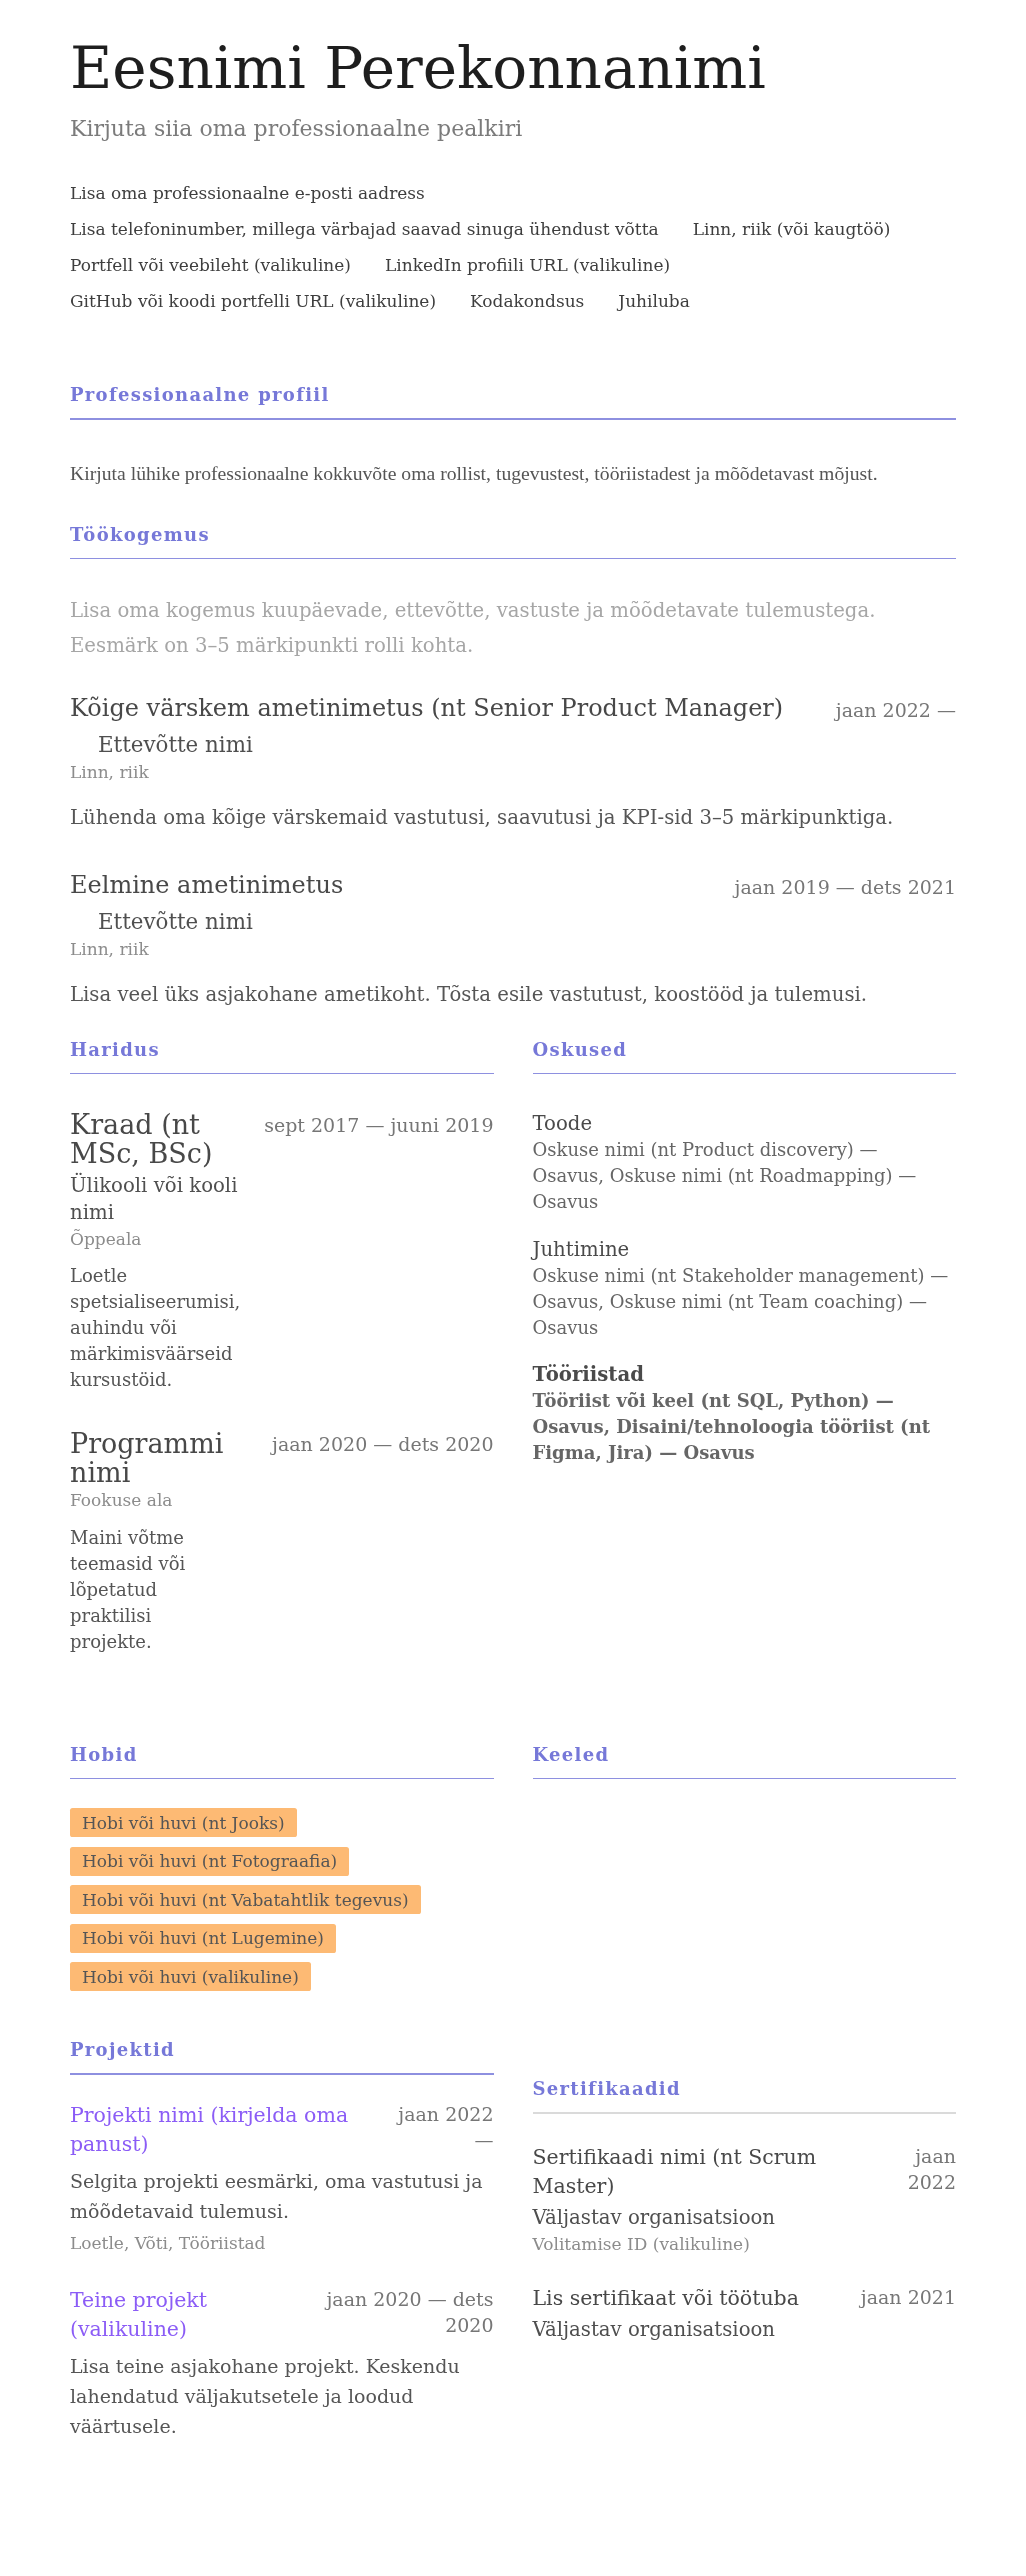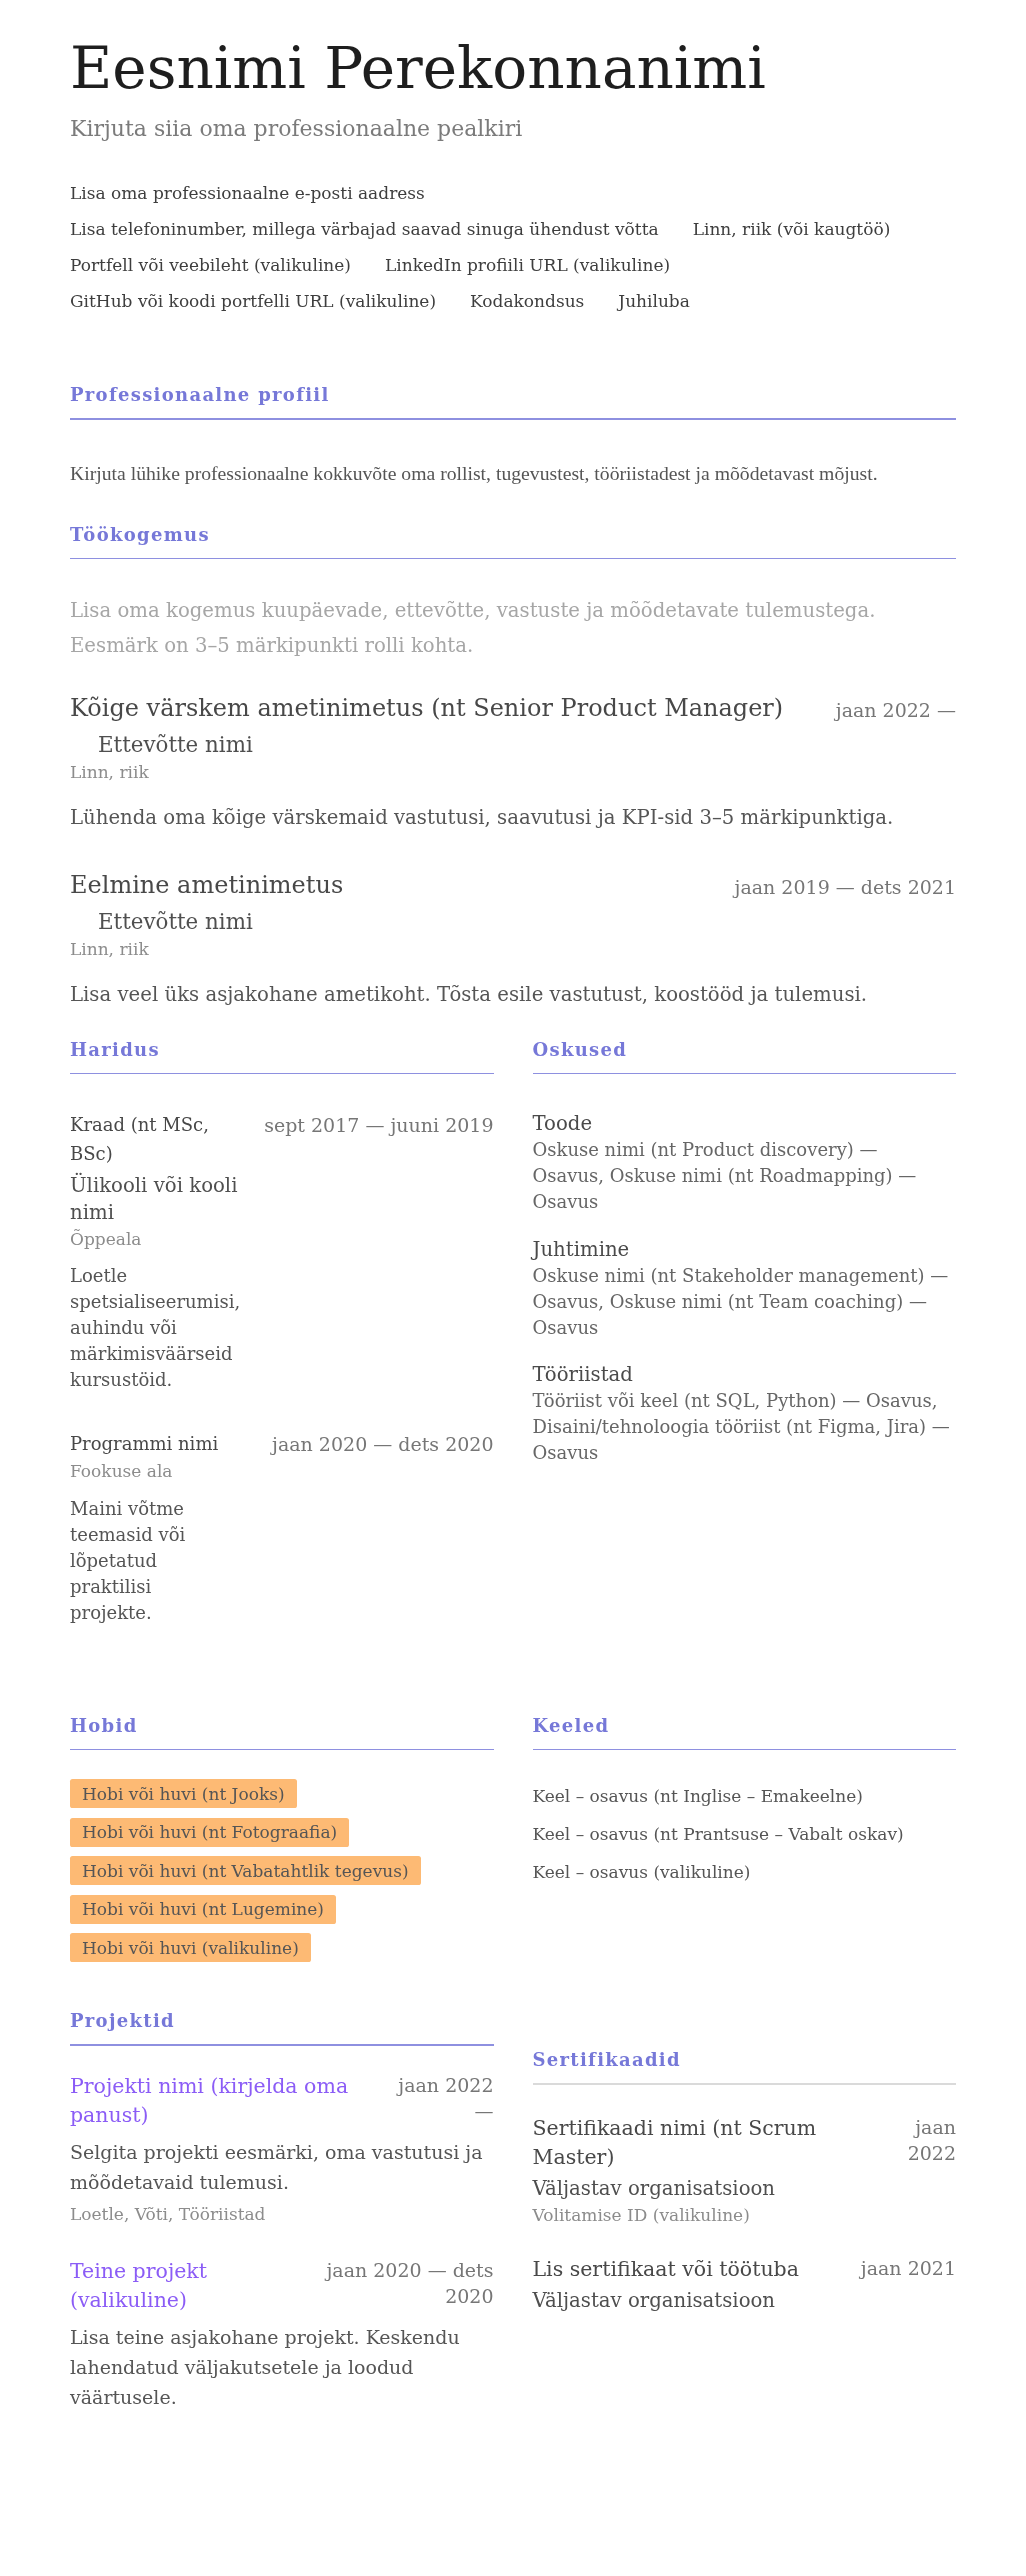--- a/index.html
+++ b/index.html
@@ -47,7 +47,7 @@
   .edu-left{flex:1 1 auto;}
   .edu-left.narrow{max-width:158px;}
   .edu .date{flex:0 0 auto;white-space:nowrap;padding-top:1.7px;}
-  .item-title{font-size:18px;line-height:29px;color:#484848;}
+  .item-title{font-size:27px;line-height:29px;color:#484848;}
   .org{margin-top:3.4px;font-size:19.7px;line-height:27px;color:#4f4f4f;}
   .meta{margin-top:1.7px;font-size:17px;line-height:22px;color:#8c8c8c;}
   .edu-desc{margin-top:13.7px;font-size:18px;line-height:26px;color:#555555;}

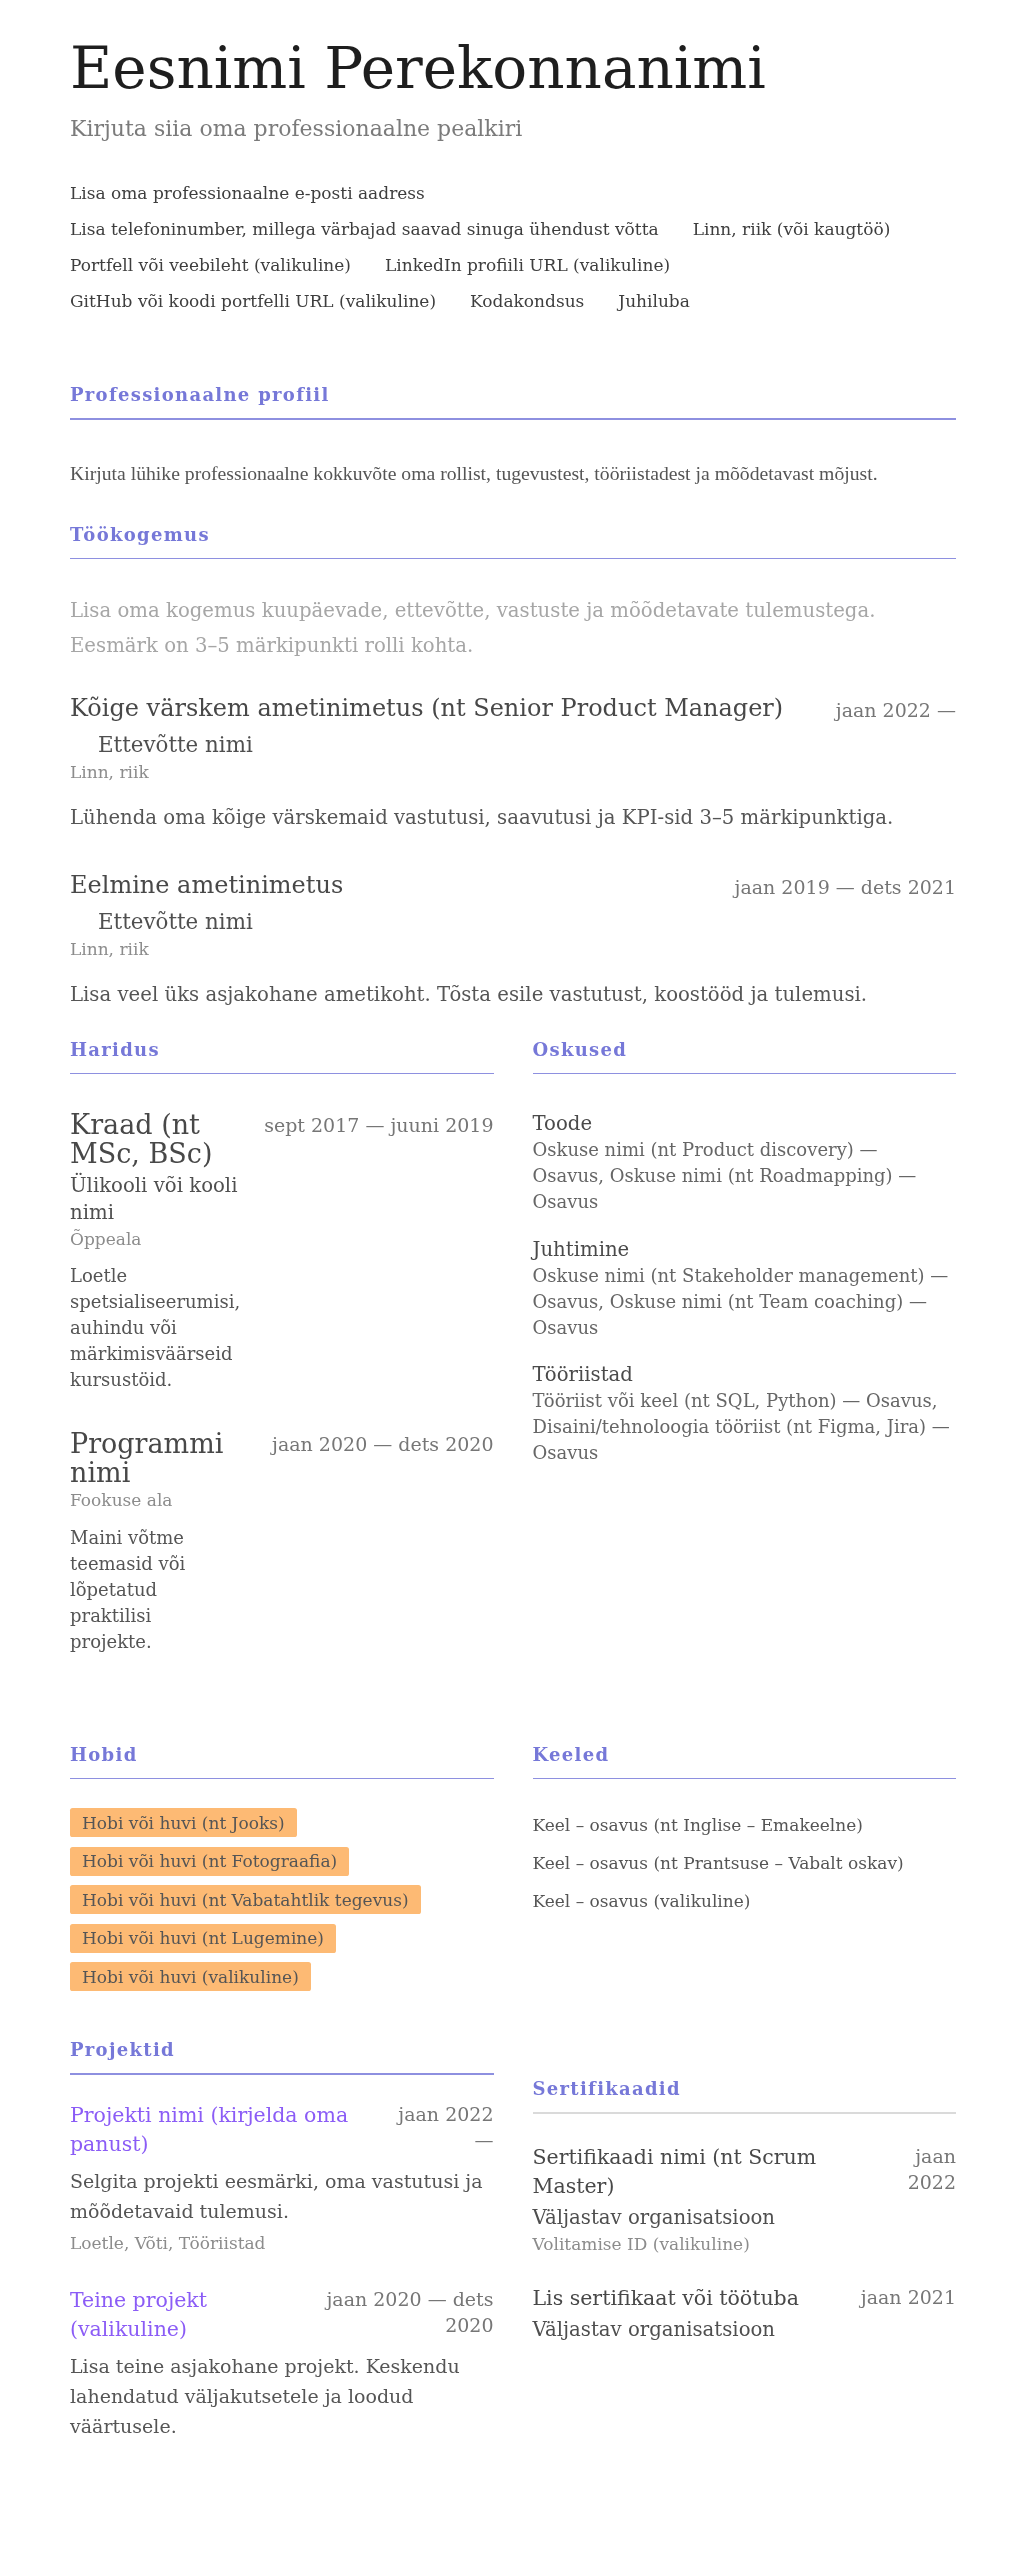--- a/index.html
+++ b/index.html
@@ -54,7 +54,7 @@
 
   
   .skill-group{margin-bottom:20.5px;}
-  .skill-group:last-child{margin-bottom:0;}
+  .skill-group:last-child{margin-bottom:0;font-weight:bold;}
   .skill-label{font-size:19.7px;line-height:27px;color:#4a4a4a;}
   .skill-text{font-size:18px;line-height:26px;color:#666666;padding-right:5.1px;}
 

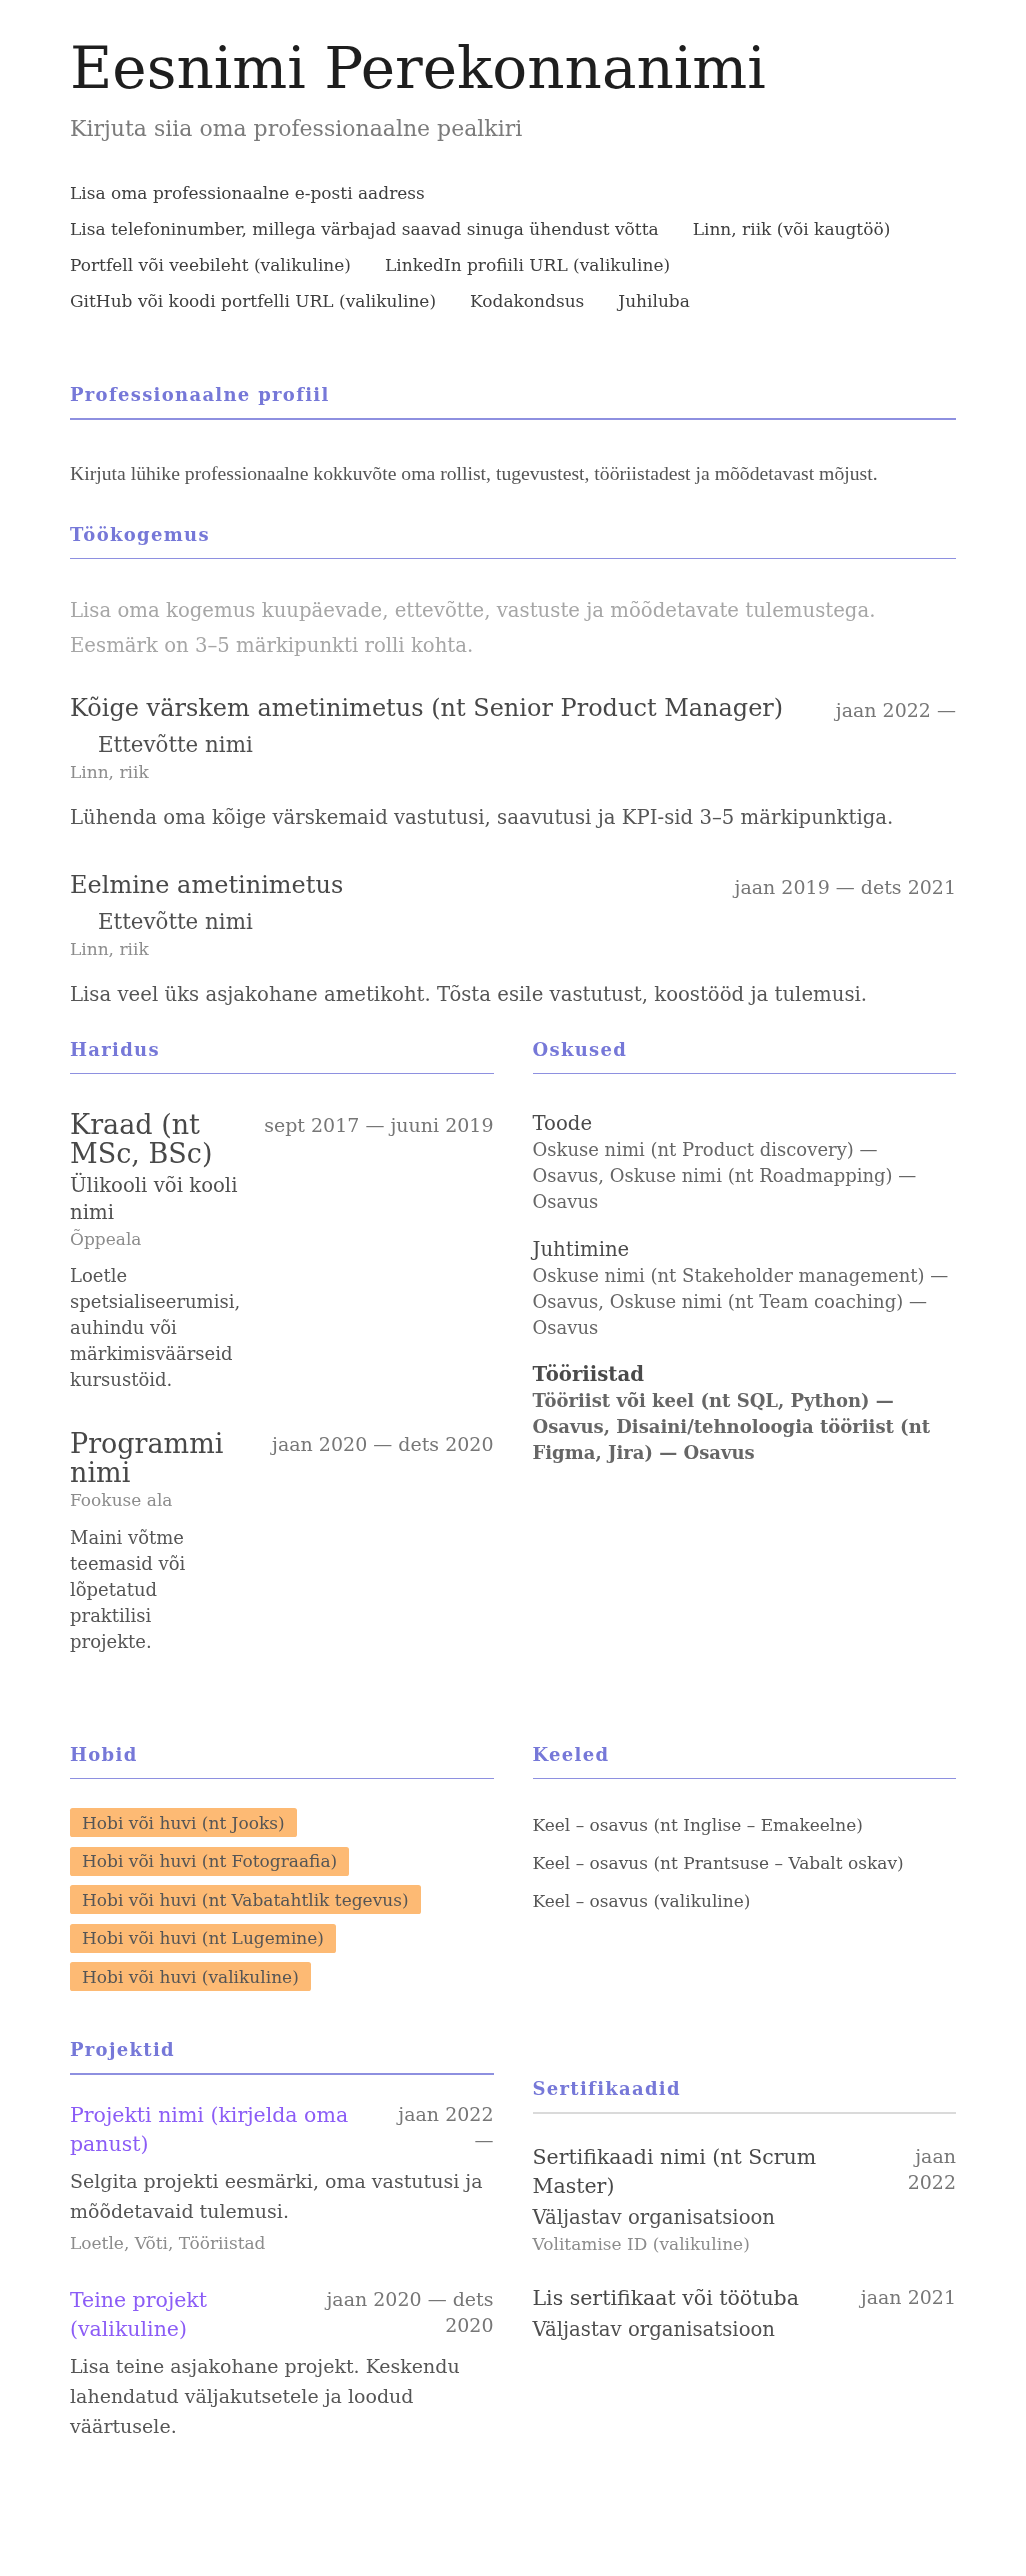--- a/index.html
+++ b/index.html
@@ -207,11 +207,6 @@
     <section class="c2 r2">
       <h2>Keeled</h2>
       <div class="rule"></div>
-      <div class="langs">
-        <div class="lang">Keel – osavus (nt Inglise – Emakeelne)</div>
-        <div class="lang">Keel – osavus (nt Prantsuse – Vabalt oskav)</div>
-        <div class="lang">Keel – osavus (valikuline)</div>
-      </div>
     </section>
 
     <section class="c1 r3">

